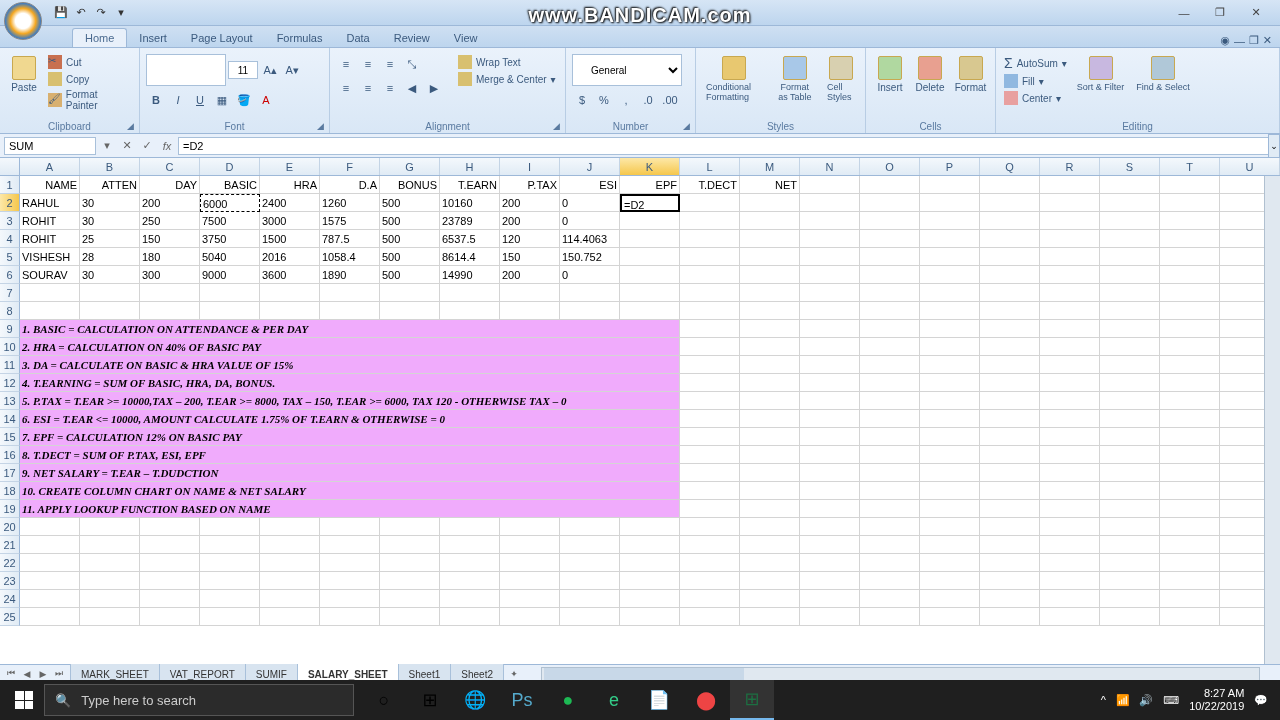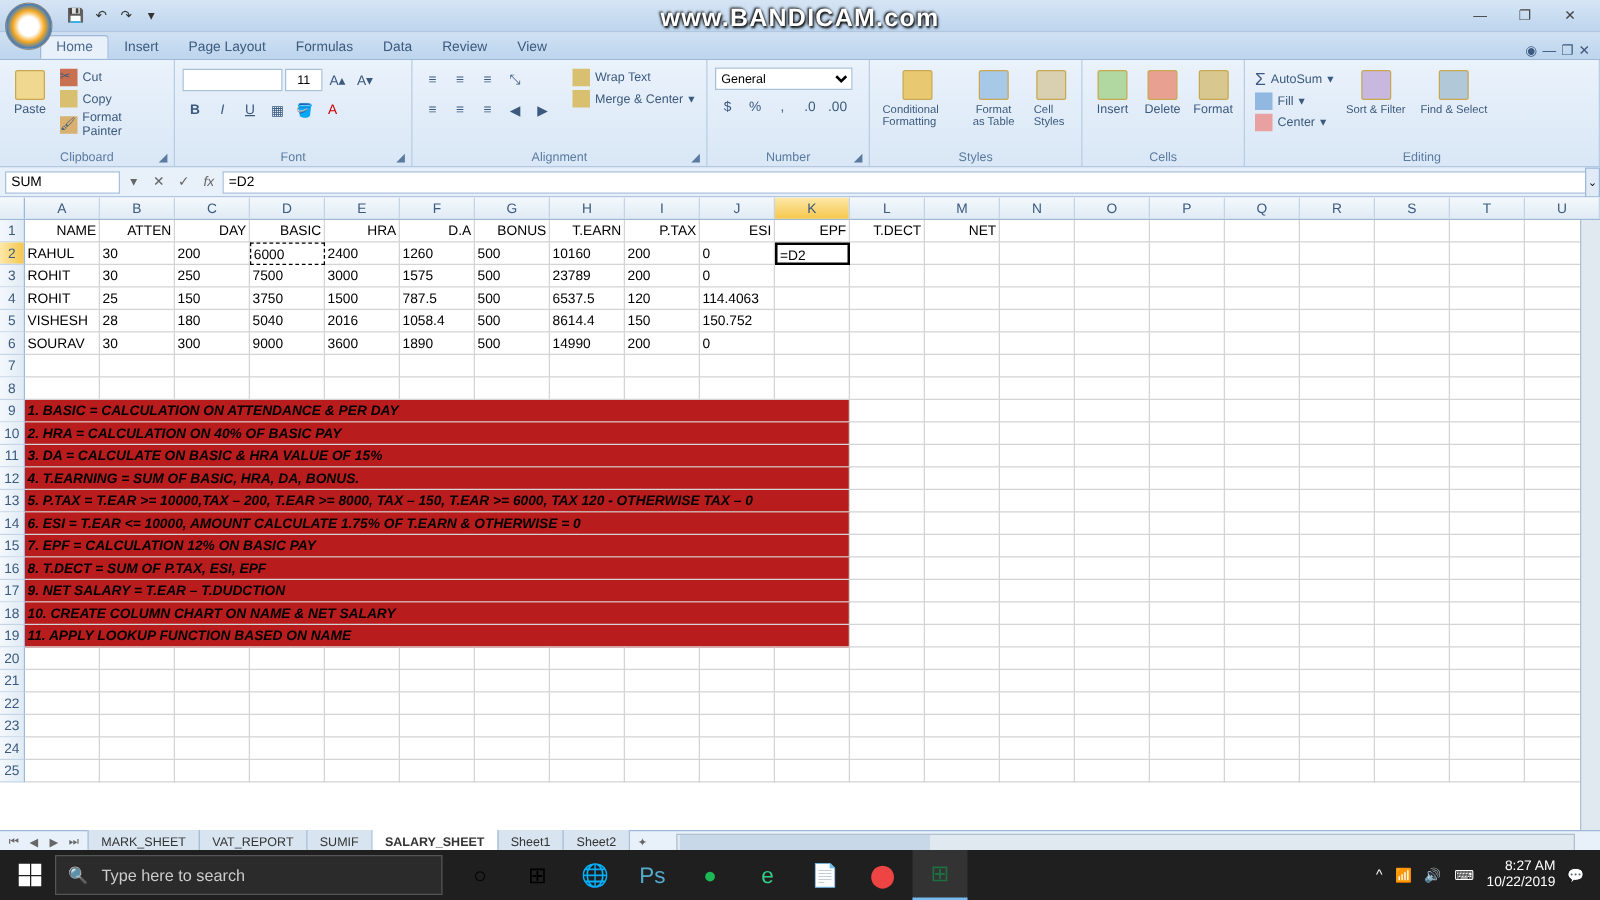--- a/index.html
+++ b/index.html
@@ -17,7 +17,7 @@
 .win-btn { width: 28px; height: 18px; display: flex; align-items: center; justify-content: center; font-size: 11px; color: #444; }
 
 
-.ribbon-tabs { height: 22px; background: linear-gradient(#cfe0f2, #bdd5ee); display: flex; align-items: flex-end; padding-left: 32px; border-bottom: 1px solid #9db8d8; }
+.ribbon-tabs { height: 22px; background: linear-gradient(#cfe0f2, #bdd5ee); display: flex; align-items: flex-end; padding-left: 72px; border-bottom: 1px solid #9db8d8; }
 .ribbon-tab { padding: 3px 12px; font-size: 11px; color: #3b5a7e; cursor: pointer; }
 .ribbon-tab.active { background: #e8f0fa; border: 1px solid #9db8d8; border-bottom: none; border-radius: 3px 3px 0 0; color: #4a6a8f; }
 .ribbon-right { margin-left: auto; display: flex; gap: 4px; padding-right: 8px; align-items: center; }

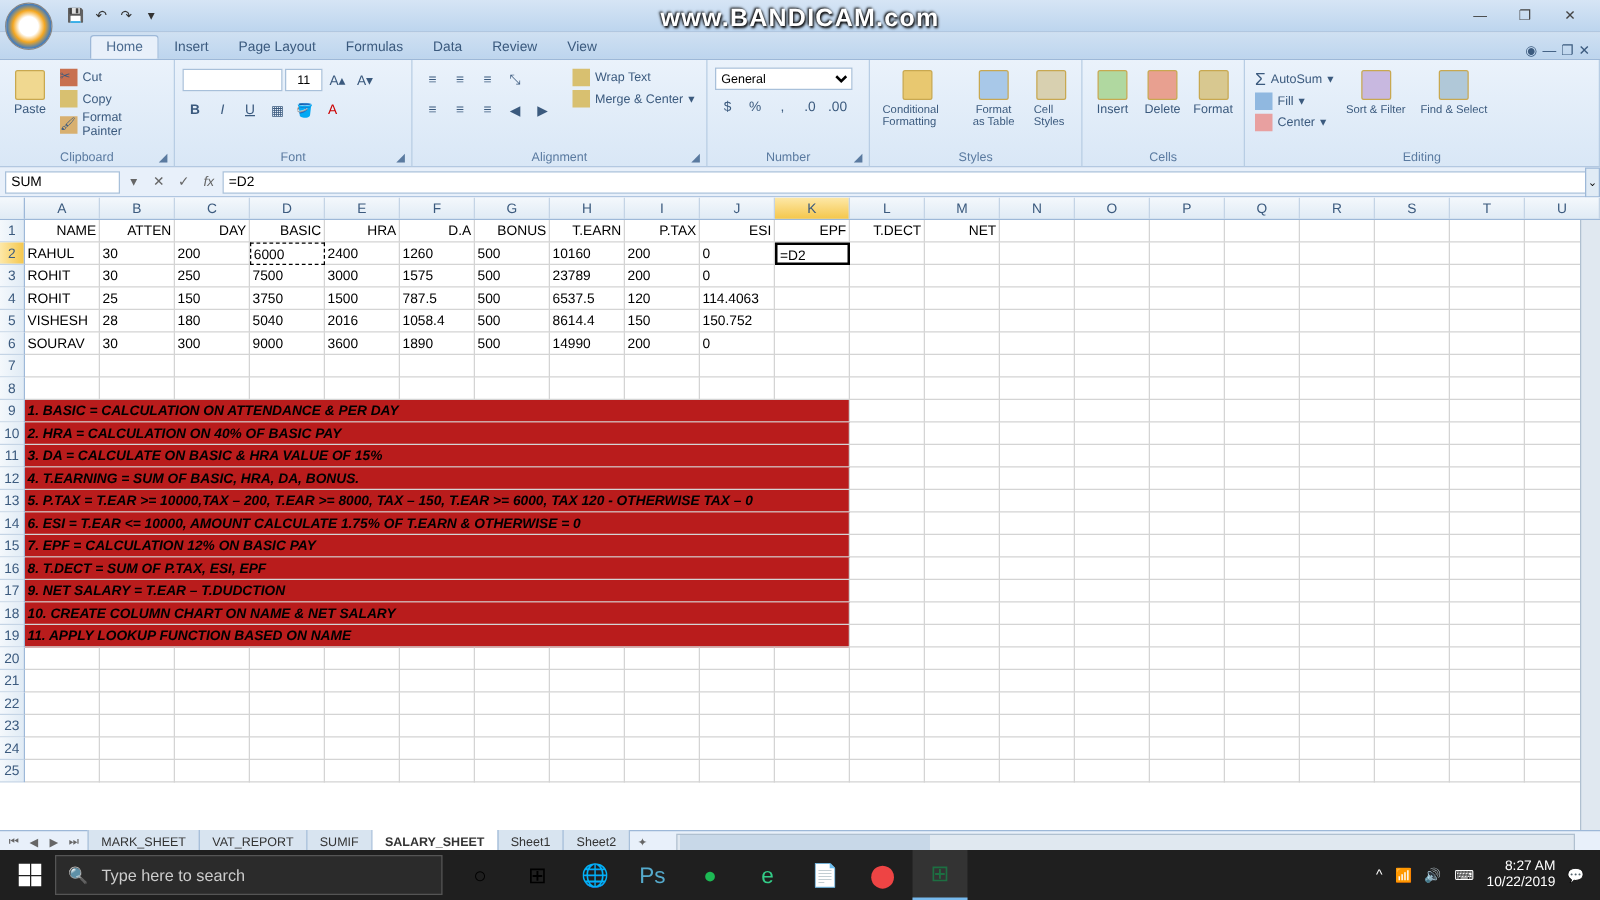--- a/index.html
+++ b/index.html
@@ -34,7 +34,7 @@
 .small-btn { display: flex; align-items: center; gap: 4px; font-size: 10px; color: #3b5a7e; padding: 1px 2px; }
 .small-btn .icon { width: 14px; height: 14px; background: #d8c070; }
 .font-row { display: flex; gap: 2px; align-items: center; }
-.font-select { width: 80px; height: 18px; border: 1px solid #a8c0da; background: #fff; font-size: 10px; padding: 0 0; }
+.font-select { width: 80px; height: 32px; border: 1px solid #a8c0da; background: #fff; font-size: 10px; padding: 0 14px; }
 .size-select { width: 30px; height: 18px; border: 1px solid #a8c0da; background: #fff; font-size: 10px; text-align: center; }
 .fmt-btn { width: 20px; height: 20px; border: 1px solid transparent; display: flex; align-items: center; justify-content: center; font-size: 11px; color: #3b5a7e; }
 .dialog-launcher { position: absolute; bottom: 2px; right: 2px; width: 10px; height: 10px; font-size: 9px; color: #5a7aa0; }

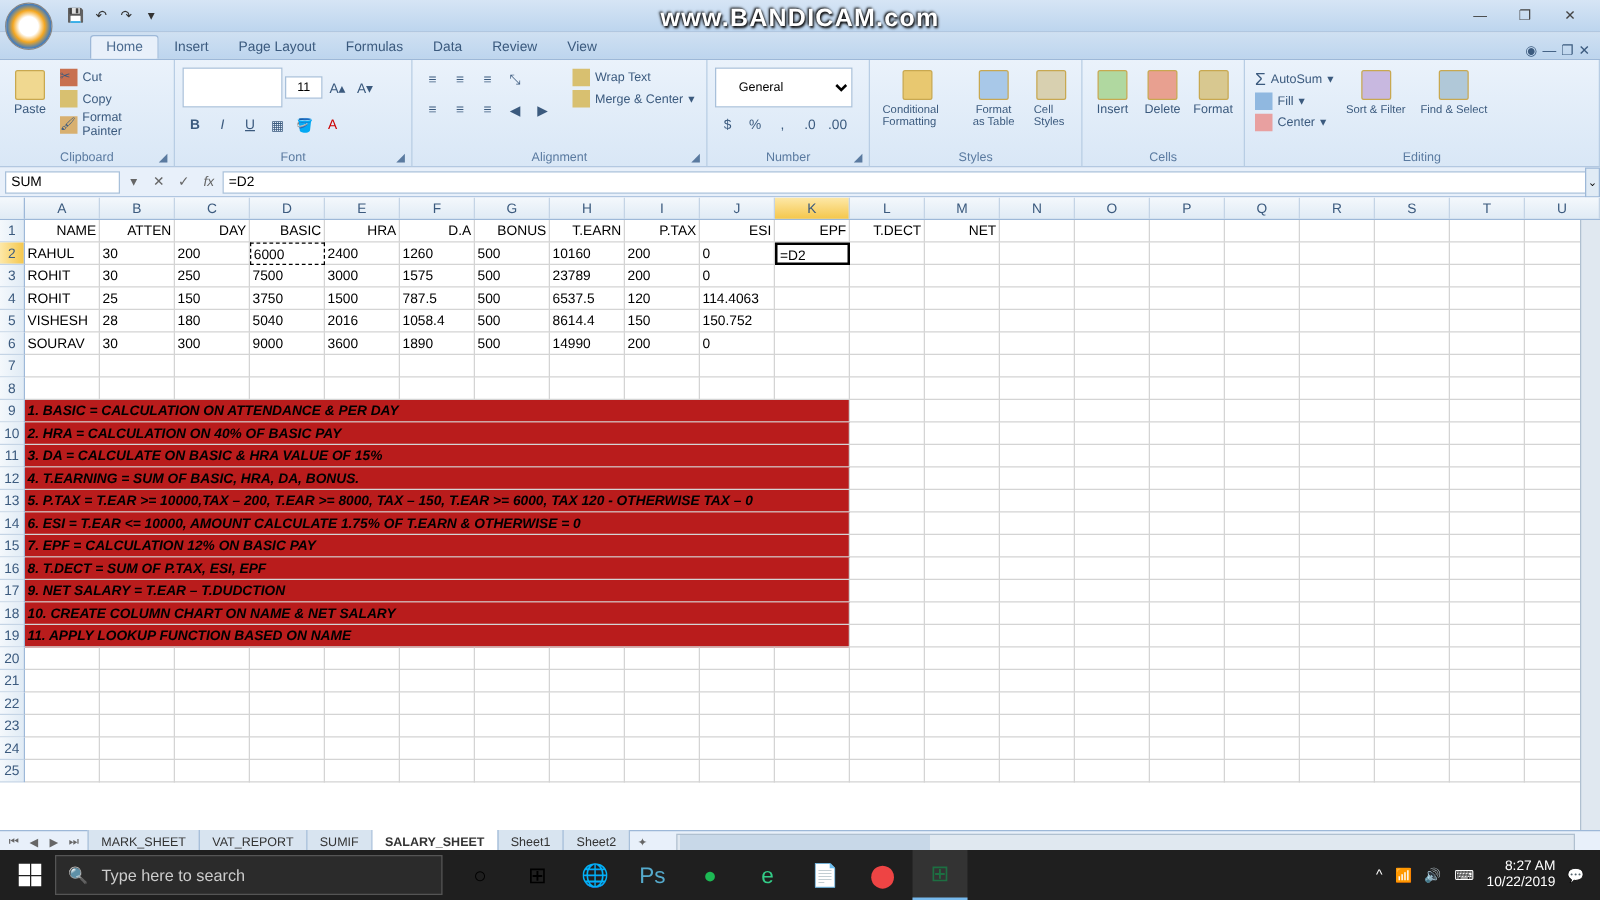--- a/index.html
+++ b/index.html
@@ -60,7 +60,7 @@
 .cell { width: 60px; height: 18px; border-right: 1px solid #d4d4d4; border-bottom: 1px solid #d4d4d4; font-size: 11px; padding: 0 2px; line-height: 18px; overflow: hidden; white-space: nowrap; }
 .cell.header-cell { font-weight: normal; text-align: right; }
 .cell.num { text-align: left; }
-.cell.note { background: #b91c1c; font-style: italic; font-weight: bold; font-family: Liberation Sans, sans-serif; width: 660px; }
+.cell.note { background: #f0abfc; font-style: italic; font-weight: bold; font-family: Liberation Serif, serif; width: 660px; }
 .cell.active-cell { border: 2px solid #000; position: relative; }
 .cell.editing { background: #fff; }
 .cell.marching { border: 1px dashed #000; }

